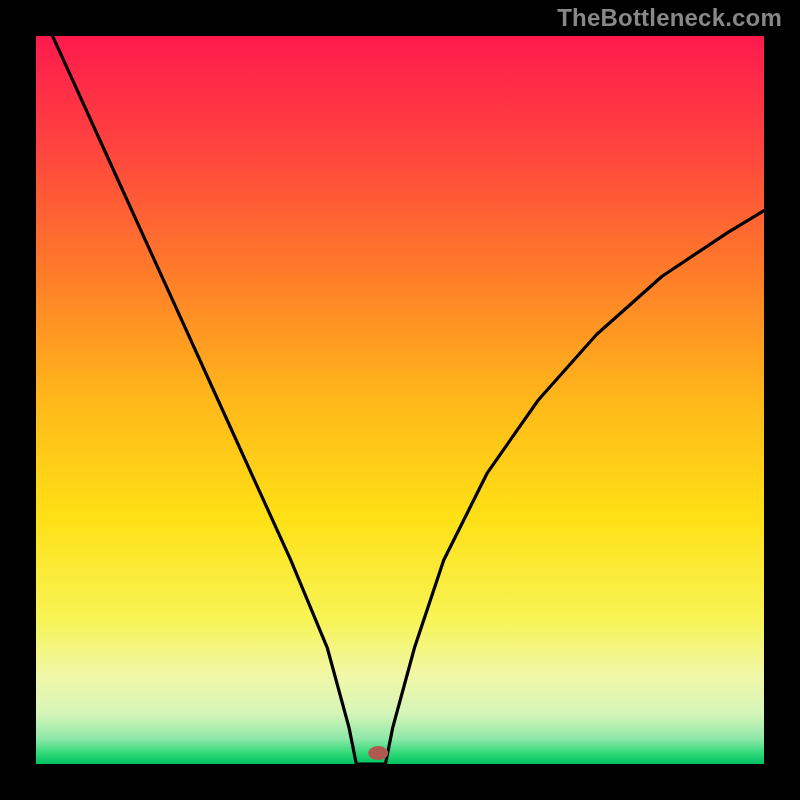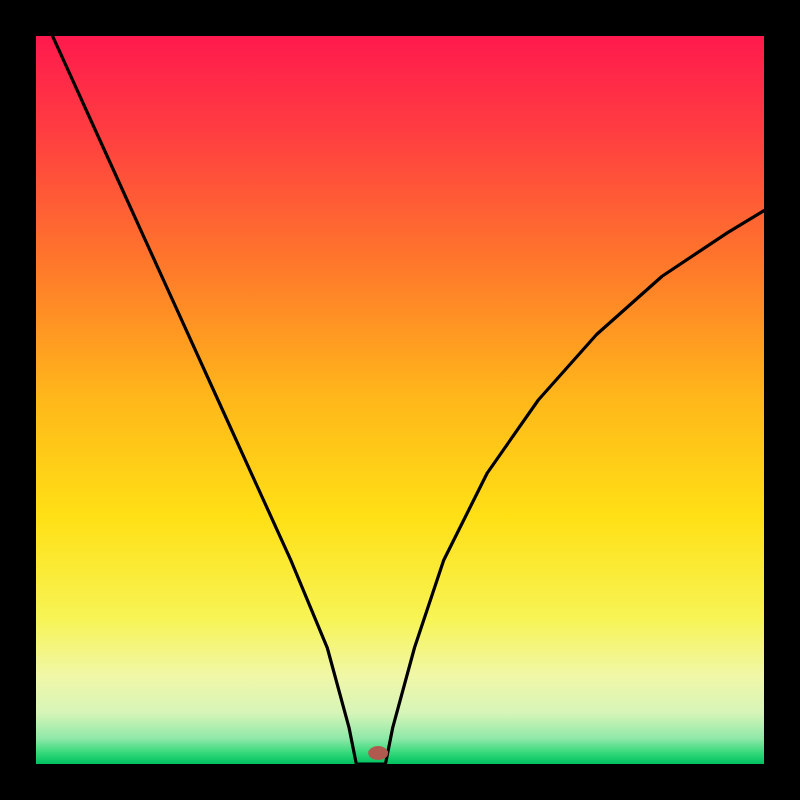--- a/index.html
+++ b/index.html
@@ -39,6 +39,7 @@
 <body>
 
 <div class="frame">
+  <div class="attribution">TheBottleneck.com</div>
 
   <svg class="plot" viewBox="0 0 800 800" preserveAspectRatio="none">
     <defs>

